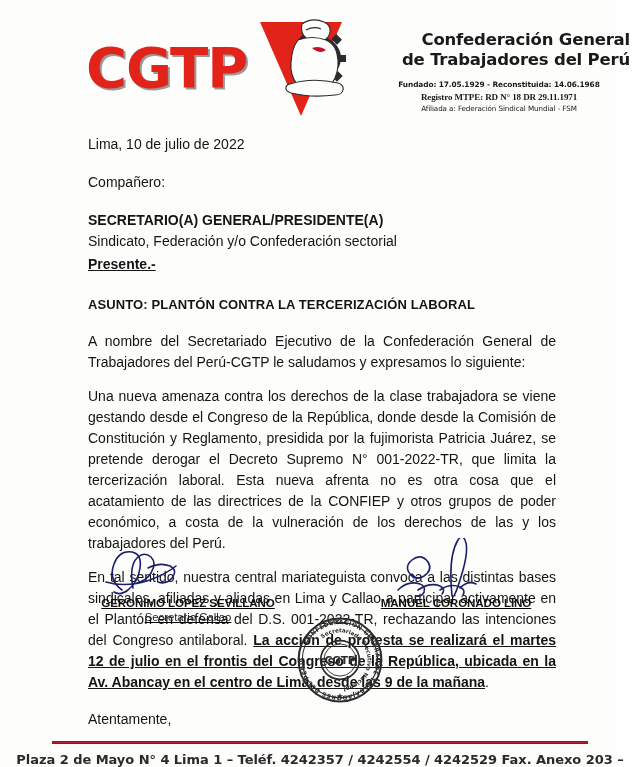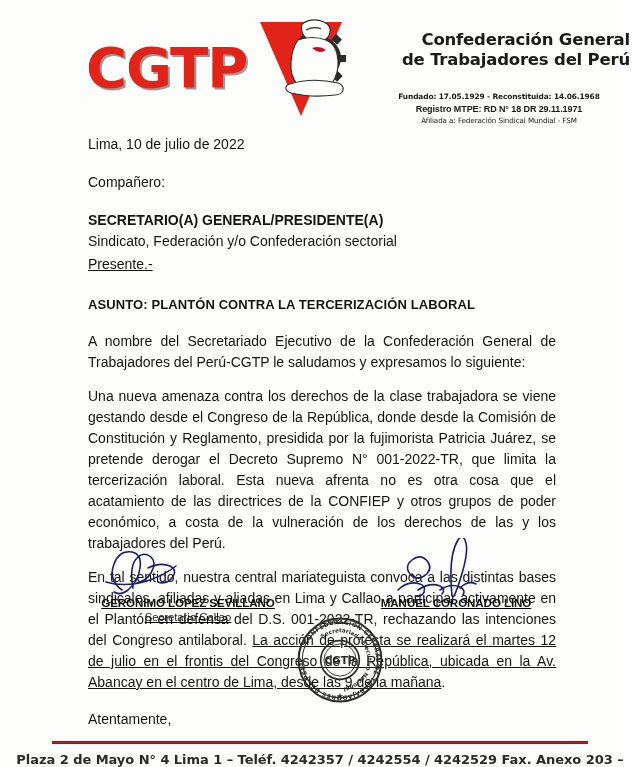--- a/index.html
+++ b/index.html
@@ -58,7 +58,7 @@
     text-align: right;
   }
   #hdr-fine {
-    margin-top: 22px;
+    margin-top: 10px;
     text-align: center;
     color: #1a1a1a;
   }

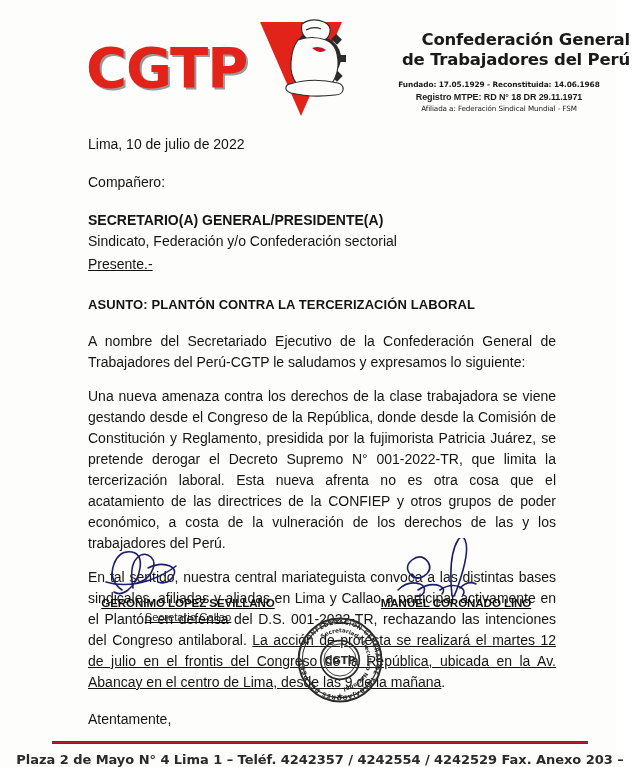--- a/index.html
+++ b/index.html
@@ -70,7 +70,7 @@
     letter-spacing: -0.1px;
   }
   .fine2 {
-    font-family: Liberation Sans, sans-serif;
+    font-family: Liberation Serif, serif;
     font-size: 9px;
     font-weight: bold;
     line-height: 1.5;

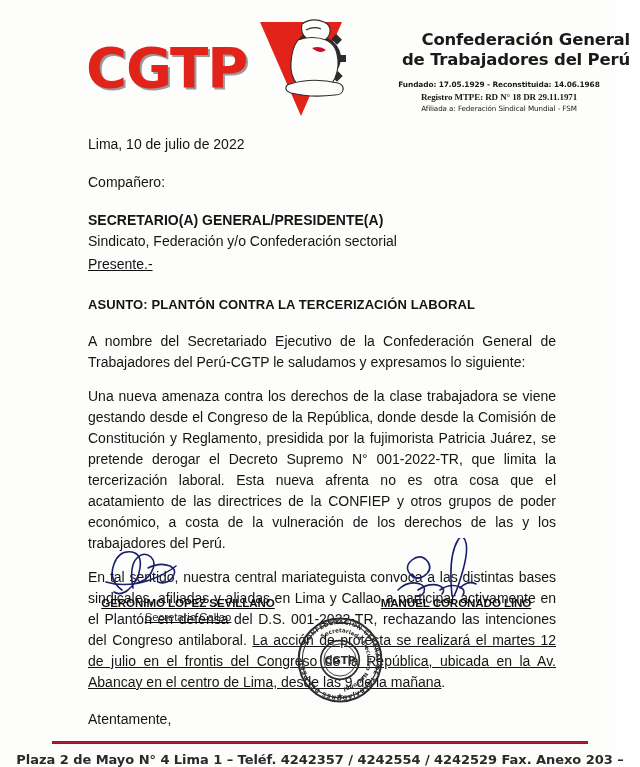--- a/index.html
+++ b/index.html
@@ -95,7 +95,7 @@
   .plain { text-align: left; }
   .gap-sm { margin-bottom: 17px; }
   .bold { font-weight: bold; }
-  .bu { font-weight: normal; text-decoration: underline; }
+  .bu { font-weight: bold; text-decoration: underline; }
   #addressee { margin-bottom: 20px; line-height: 1.45; }
   #asunto {
     font-weight: bold;

